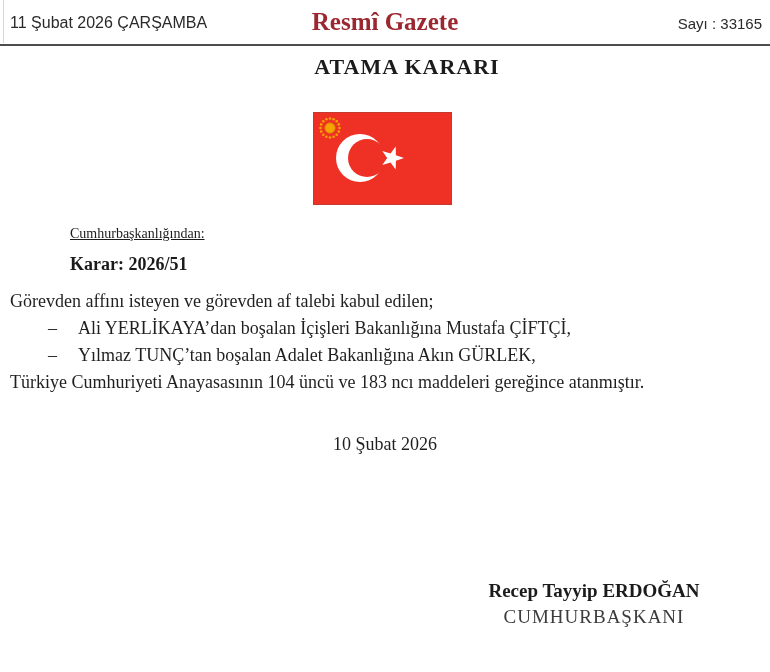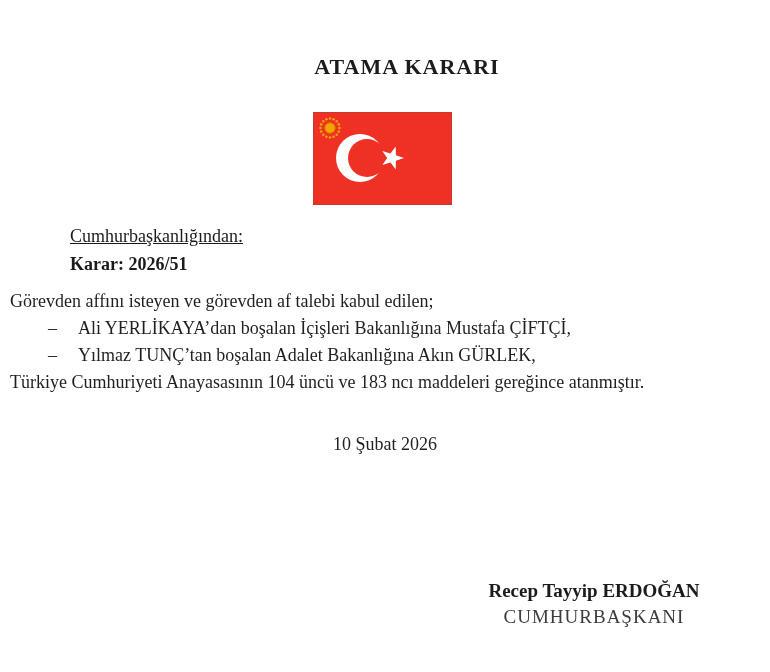--- a/index.html
+++ b/index.html
@@ -150,6 +150,12 @@
 
 <div class="page">
 
+  <div class="masthead">
+    <div class="masthead-left-edge"></div>
+    <div class="issue-date">11 Şubat 2026 ÇARŞAMBA</div>
+    <div class="gazette-title" style="color: rgb(155, 39, 48);">Resmî Gazete</div>
+    <div class="issue-number">Sayı : 33165</div>
+  </div>
 
   <div class="doc-heading">ATAMA KARARI</div>
 

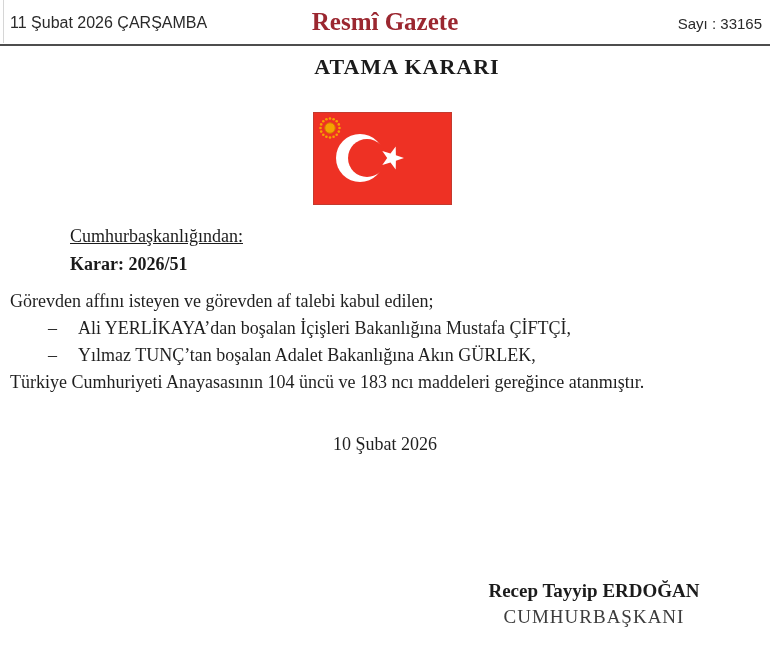--- a/index.html
+++ b/index.html
@@ -82,7 +82,7 @@
   .authority {
     position: absolute;
     left: 70px; top: 226px;
-    font-size: 18px;
+    font-size: 14px;
     text-decoration: underline;
     color: #1b1b1b;
     white-space: nowrap;

